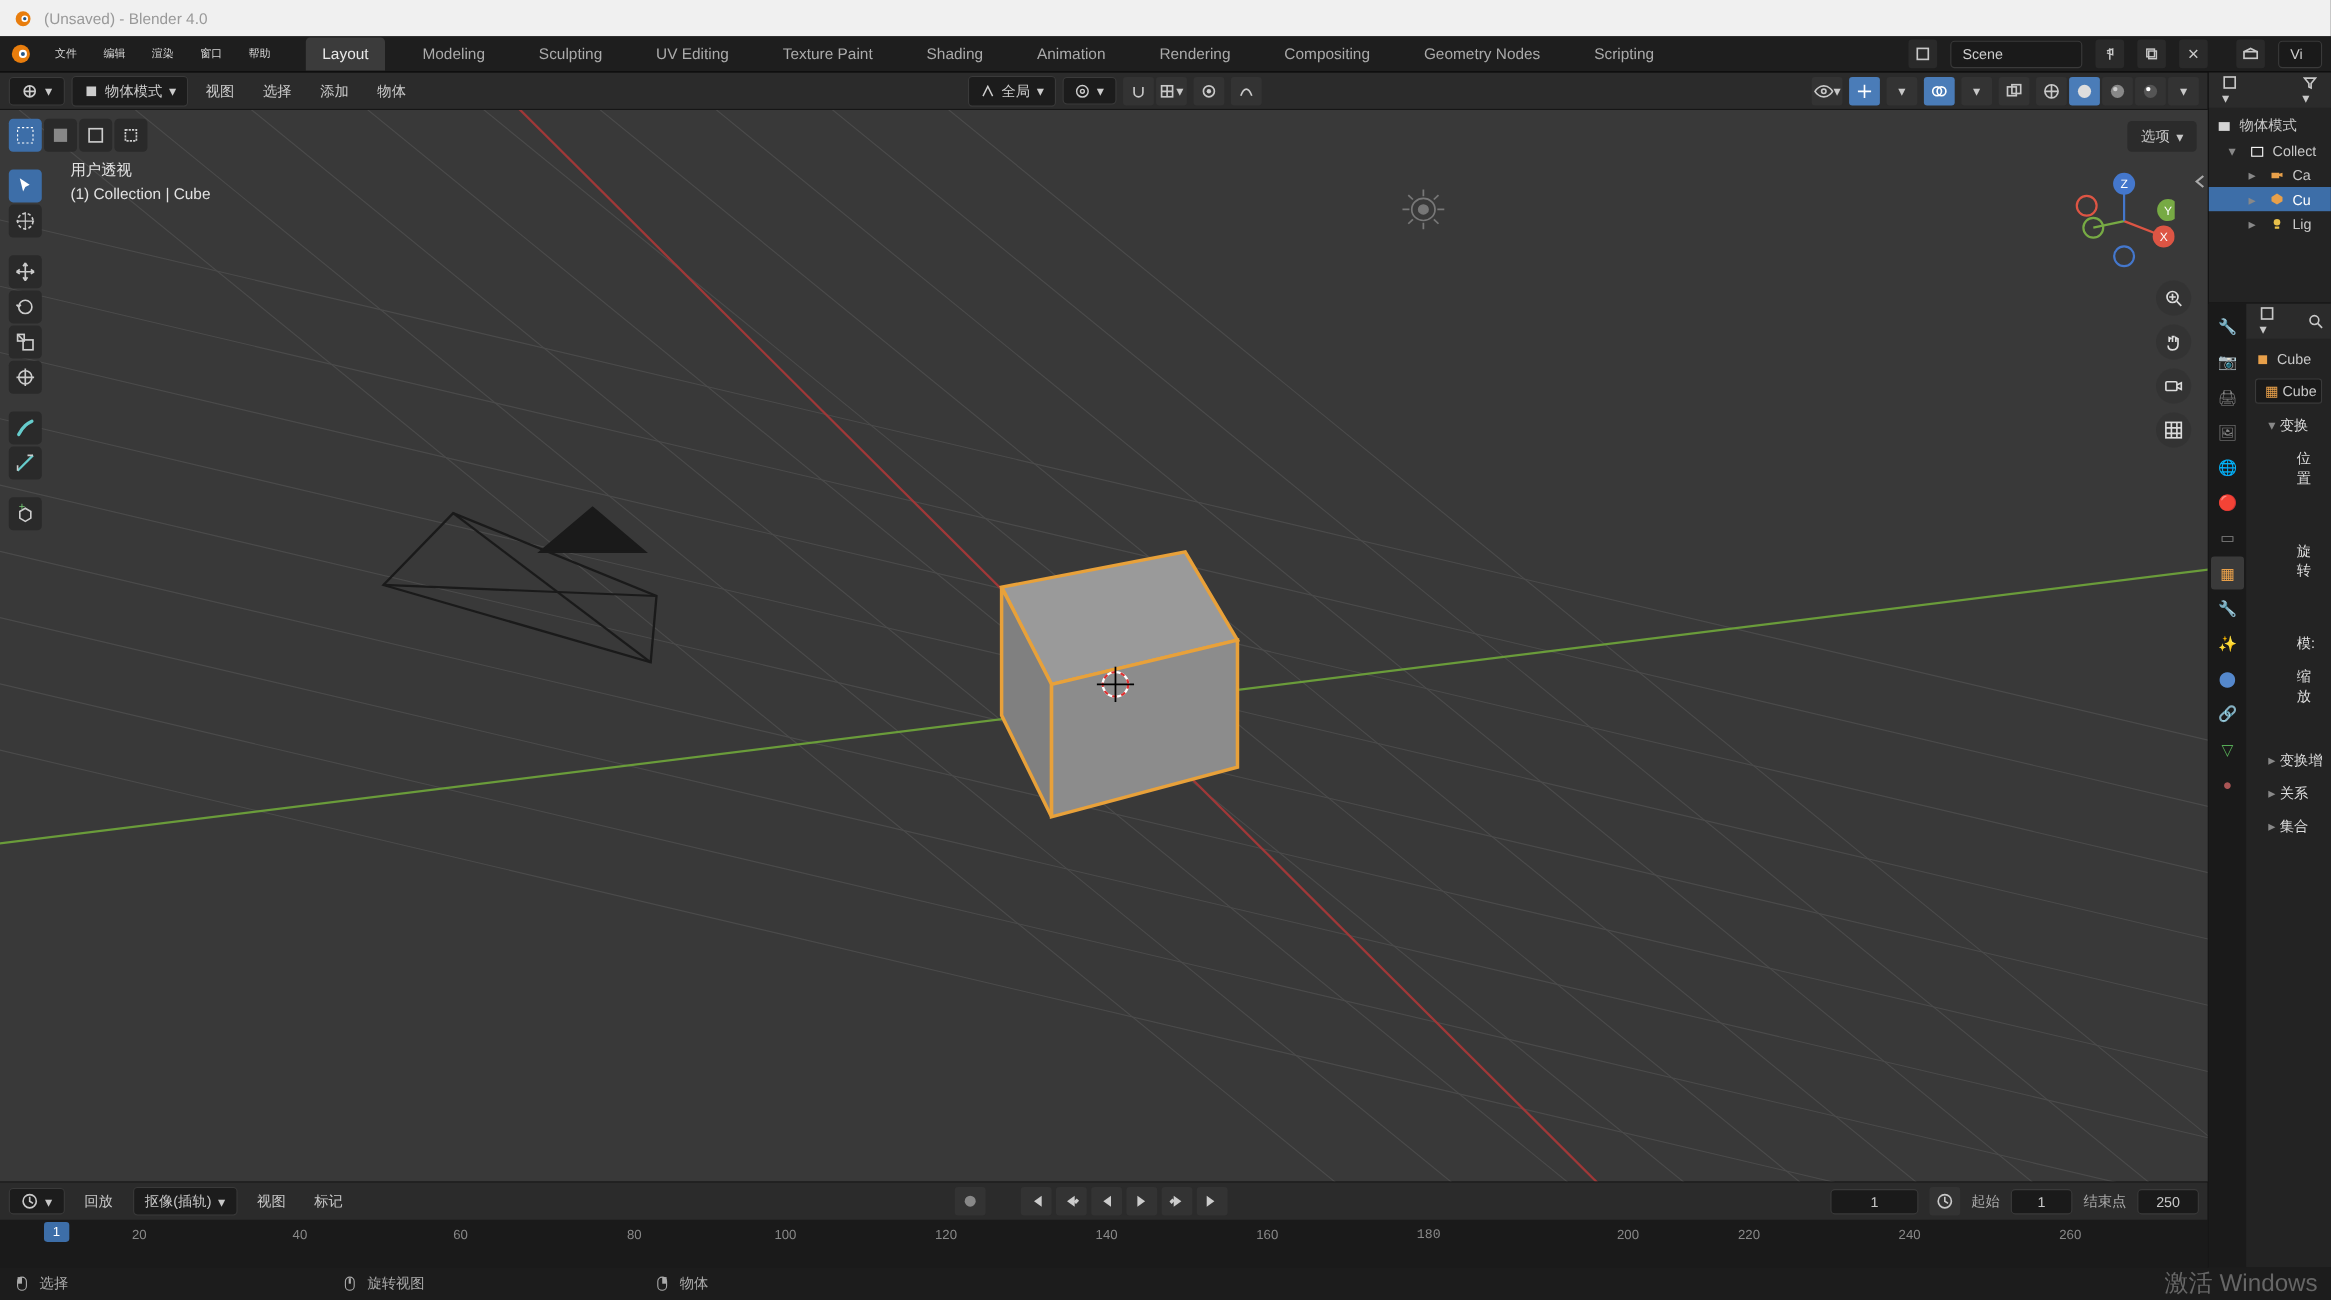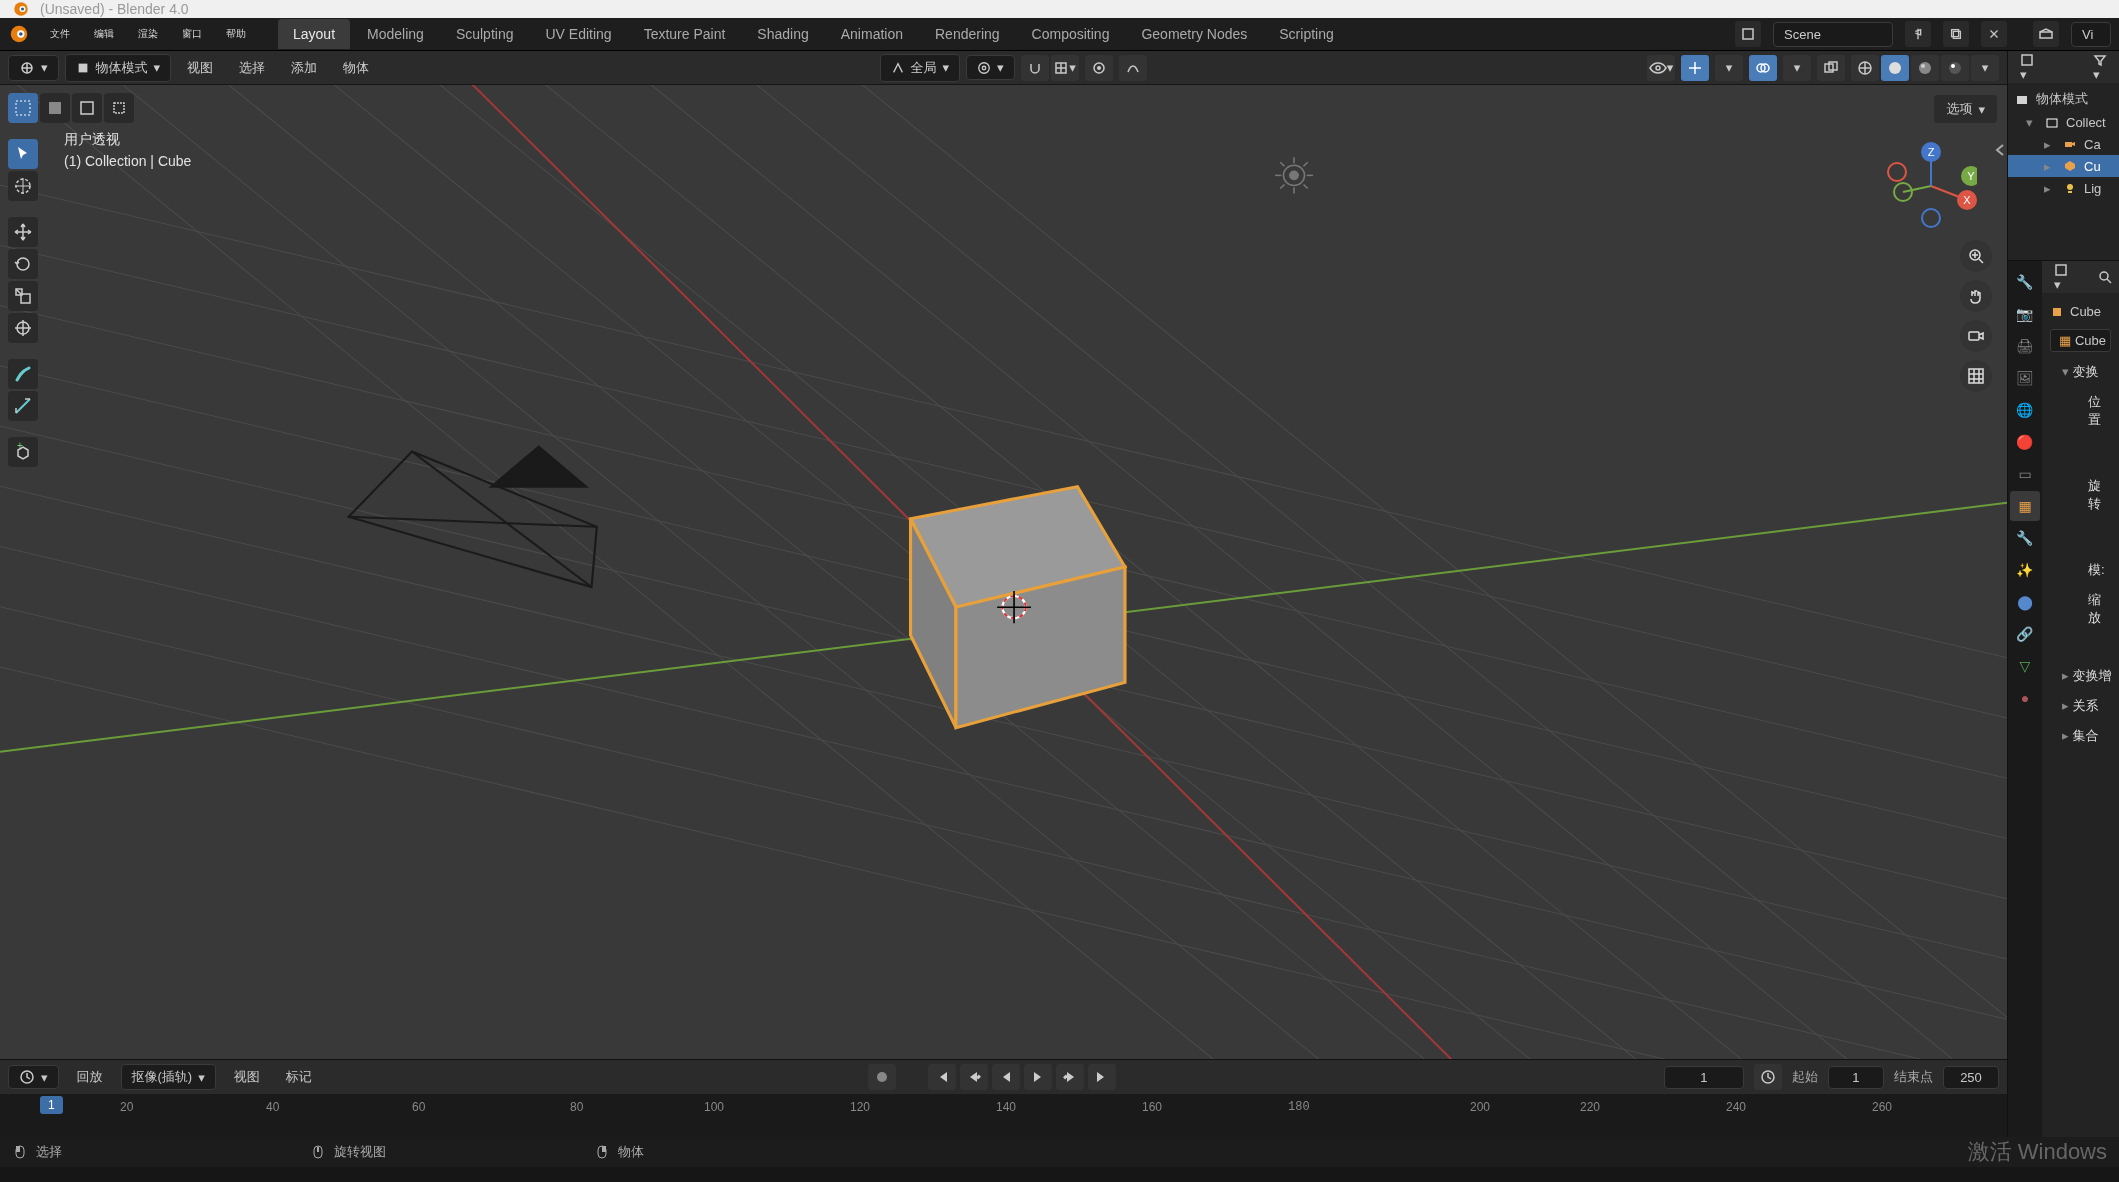--- a/index.html
+++ b/index.html
@@ -6,7 +6,7 @@
 body { background: #161616; color: #c8c8c8; font-size: 13px; overflow: hidden; width: 2119px; height: 1182px; position: relative; user-select: none; }
 
 
-.titlebar { height: 18px; background: #f0f0f0; display: flex; align-items: center; padding: 0 12px; gap: 10px; }
+.titlebar { height: 33px; background: #f0f0f0; display: flex; align-items: center; padding: 0 12px; gap: 10px; }
 .titlebar .logo { width: 18px; height: 18px; }
 .titlebar .title { color: #999; font-size: 14px; }
 

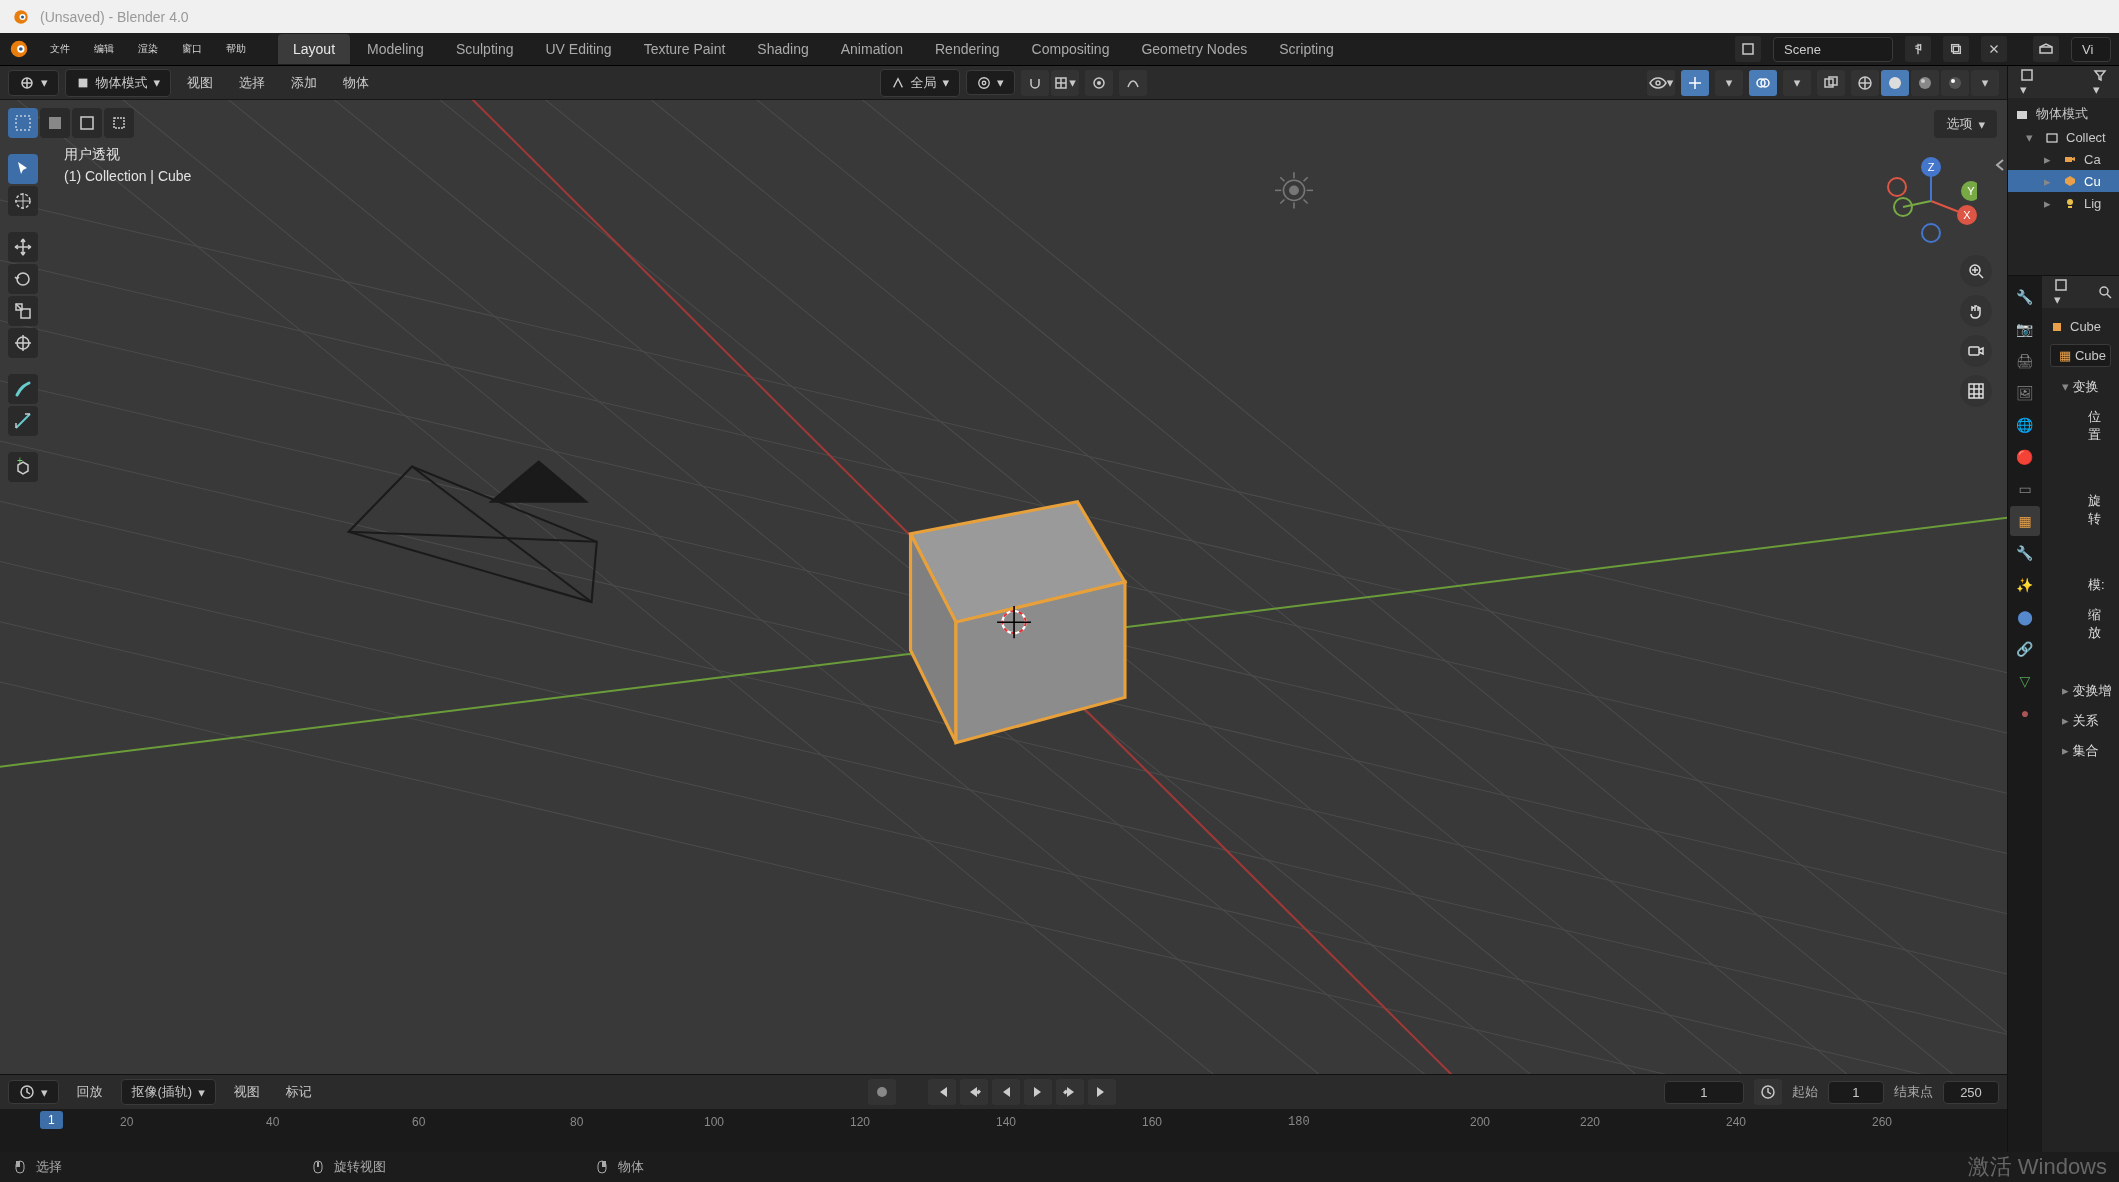--- a/index.html
+++ b/index.html
@@ -14,7 +14,7 @@
 .menubar { height: 33px; background: #1e1e1e; display: flex; align-items: center; padding: 0 8px; gap: 4px; border-bottom: 1px solid #000; }
 .menubar .logo2 { width: 22px; height: 22px; margin-right: 6px; }
 .menubar .menu-item { padding: 6px 10px; color: #d6d6d6; cursor: pointer; font-size: 10px; }
-.menubar .tabs { display: flex; gap: 2px; margin-left: 18px; justify-content: space-between; }
+.menubar .tabs { display: flex; gap: 19px; margin-left: 18px; justify-content: space-between; }
 .menubar .tab { padding: 7px 15px; color: #aaa; cursor: pointer; font-size: 14px; border-radius: 4px 4px 0 0; }
 .menubar .tab.active { background: #3b3b3b; color: #e8e8e8; }
 .menubar .scene-box { margin-left: auto; display: flex; align-items: center; gap: 12px; }

